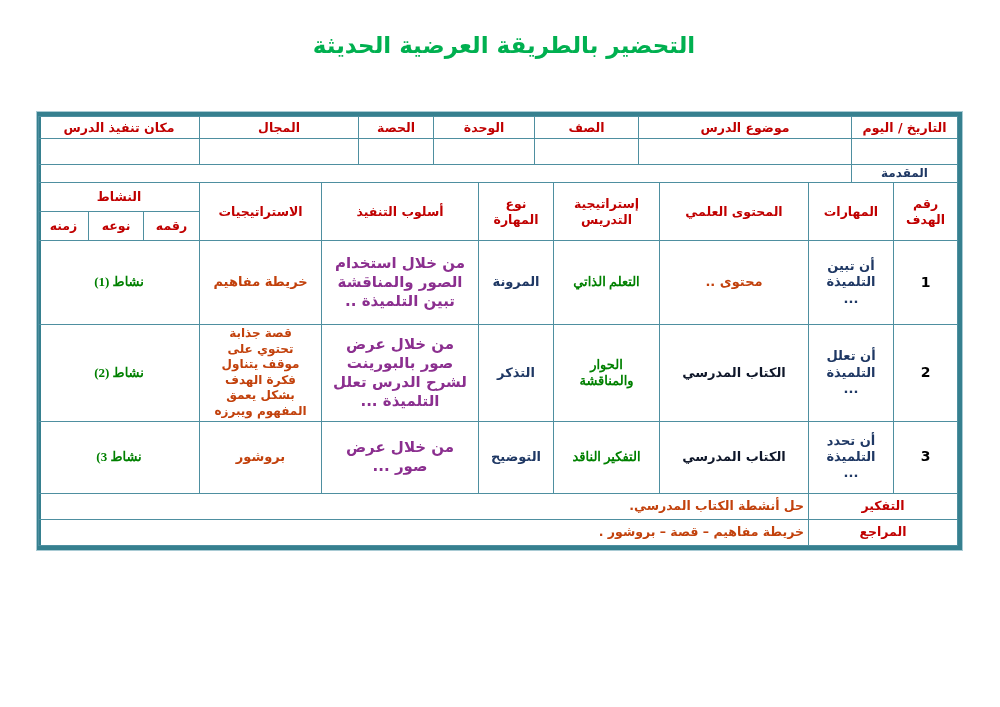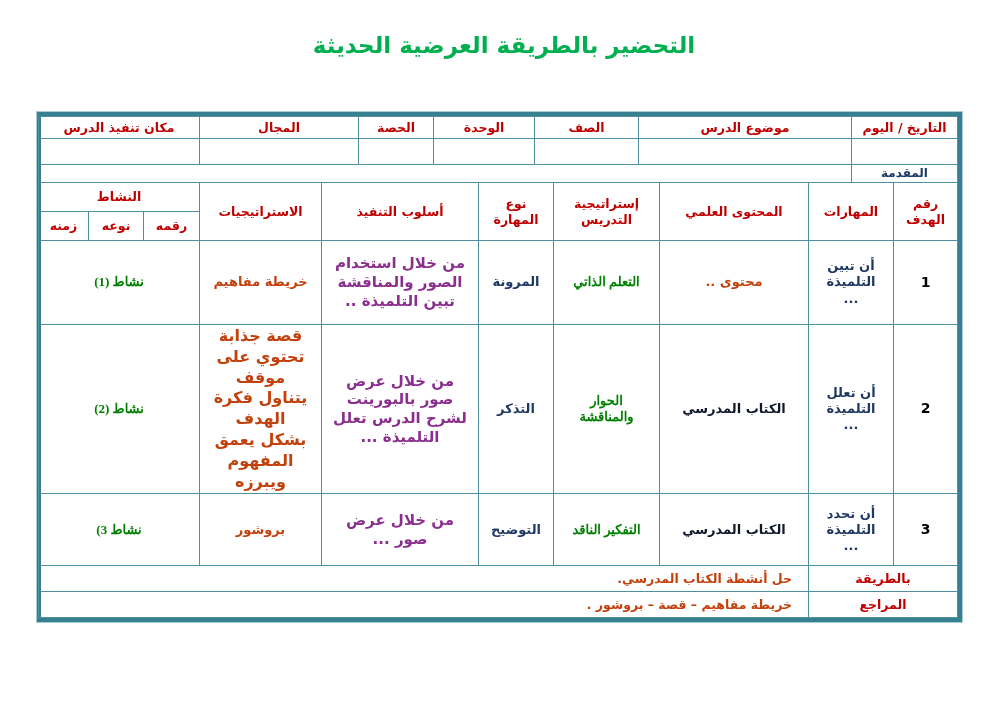--- a/index.html
+++ b/index.html
@@ -33,7 +33,7 @@
   .purple{color:#8B2F8F;}
   .num{color:#000000;font-size:14px;}
   .big{font-size:15px;}
-  .small{font-size:16px;line-height:1.3;}
+  .small{font-size:12px;line-height:1.3;}
   .sm{font-size:12px;}
   .valcell{text-align:right;padding:0 16px;font-size:12.5px;}
   tr.rA{height:22px;} tr.rB{height:26px;} tr.rM{height:17px;margin-left:22px;}

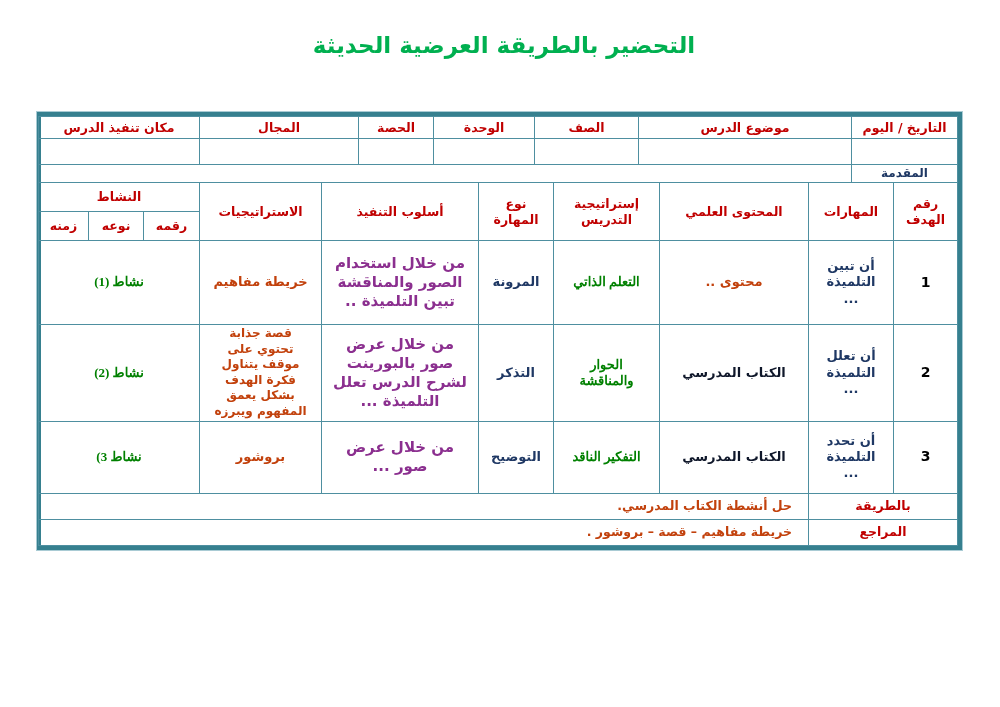--- a/index.html
+++ b/index.html
@@ -35,7 +35,7 @@
   .big{font-size:15px;}
   .small{font-size:12px;line-height:1.3;}
   .sm{font-size:12px;}
-  .valcell{text-align:right;padding:0 16px;font-size:12.5px;}
+  .valcell{text-align:right;padding:0 4px;font-size:12.5px;}
   tr.rA{height:22px;} tr.rB{height:26px;} tr.rM{height:17px;margin-left:22px;}
   tr.rH1{height:29px;} tr.rH2{height:29px;}
   tr.r1{height:84px;} tr.r2{height:76px;} tr.r3{height:72px;}

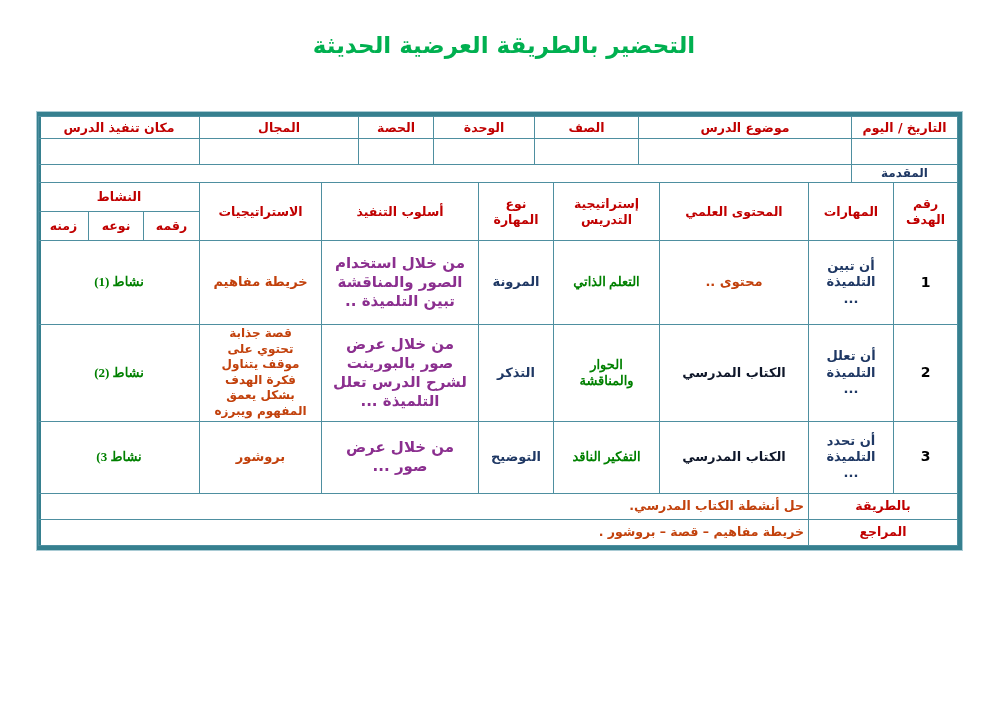--- a/index.html
+++ b/index.html
@@ -167,7 +167,7 @@
         </colgroup>
       <tbody>
           <tr class="rF">
-        <td class="hdr">بالطريقة</td>
+        <td class="hdr">التفكير</td>
         <td class="red valcell">حل أنشطة الكتاب المدرسي.</td>
       </tr>
       <tr class="rF">

